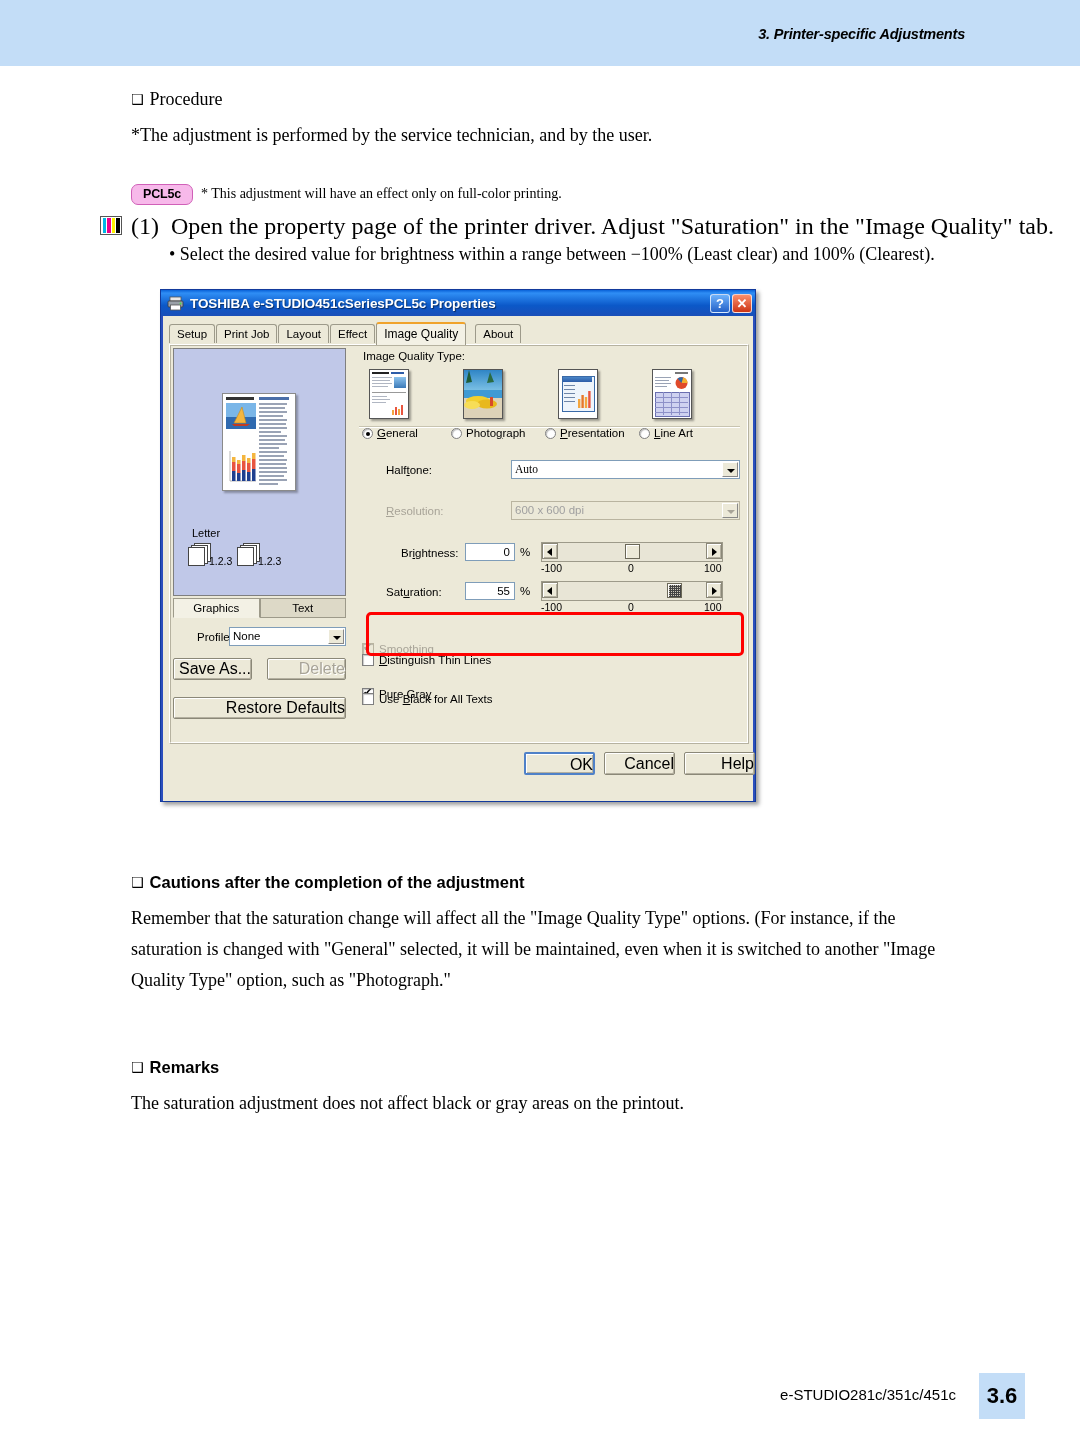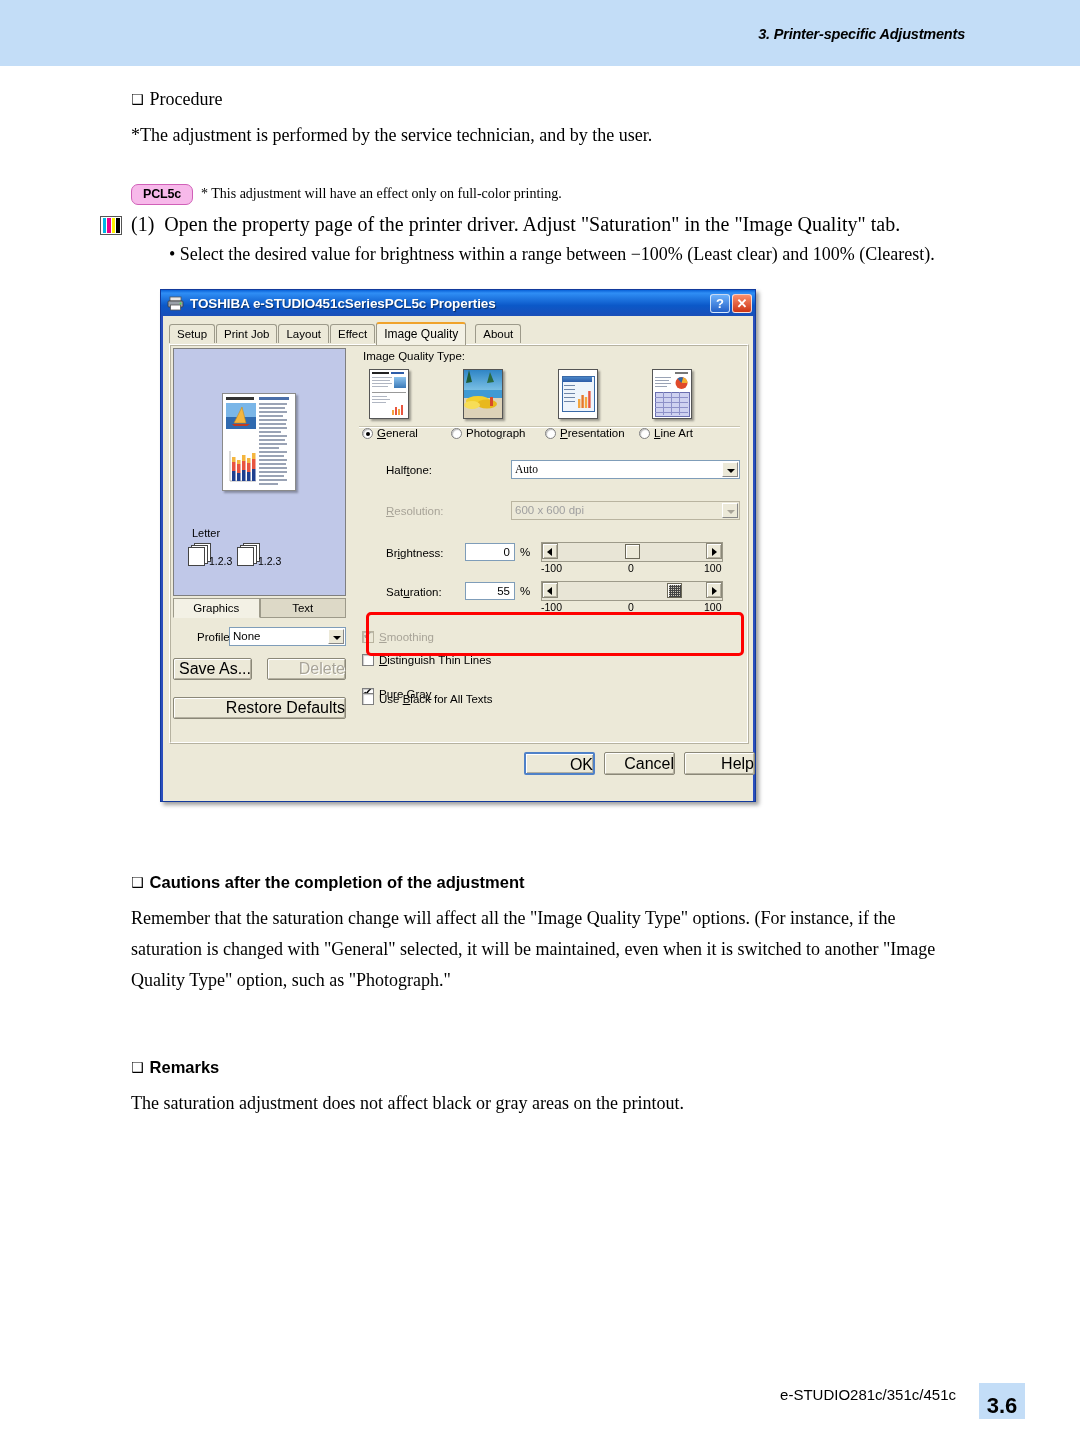--- a/index.html
+++ b/index.html
@@ -114,7 +114,7 @@
     left: 131px;
     top: 213px;
     font-family: "Liberation Serif", serif;
-    font-size: 20px;
+    font-size: 24px;
     white-space: nowrap;
   }
   .step-sub {

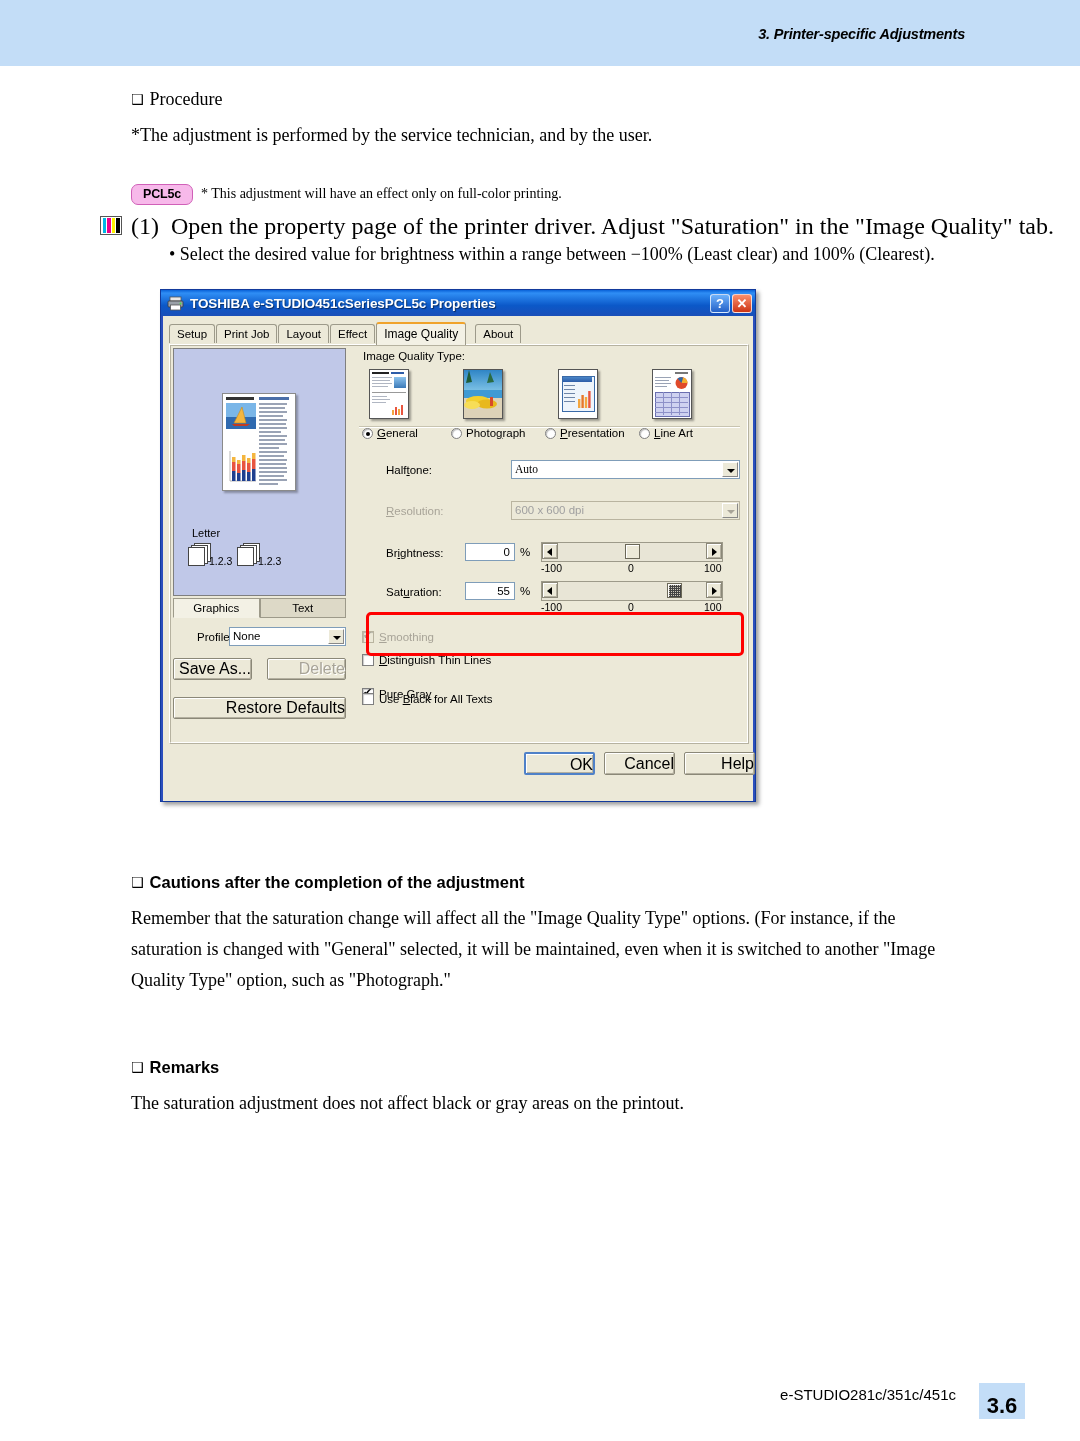--- a/index.html
+++ b/index.html
@@ -731,7 +731,7 @@
       <span class="arrow"></span>
     </div>
 
-    <div class="row-label" style="left:199px; top:231px;">Br<span class="underline">i</span>ghtness:</div>
+    <div class="row-label" style="left:214px; top:231px;">Br<span class="underline">i</span>ghtness:</div>
     <div class="numfield" style="left:302px; top:227px;">0</div>
     <div class="pct" style="left:357px; top:230px;">%</div>
     <div class="slider" style="left:378px; top:226px;">

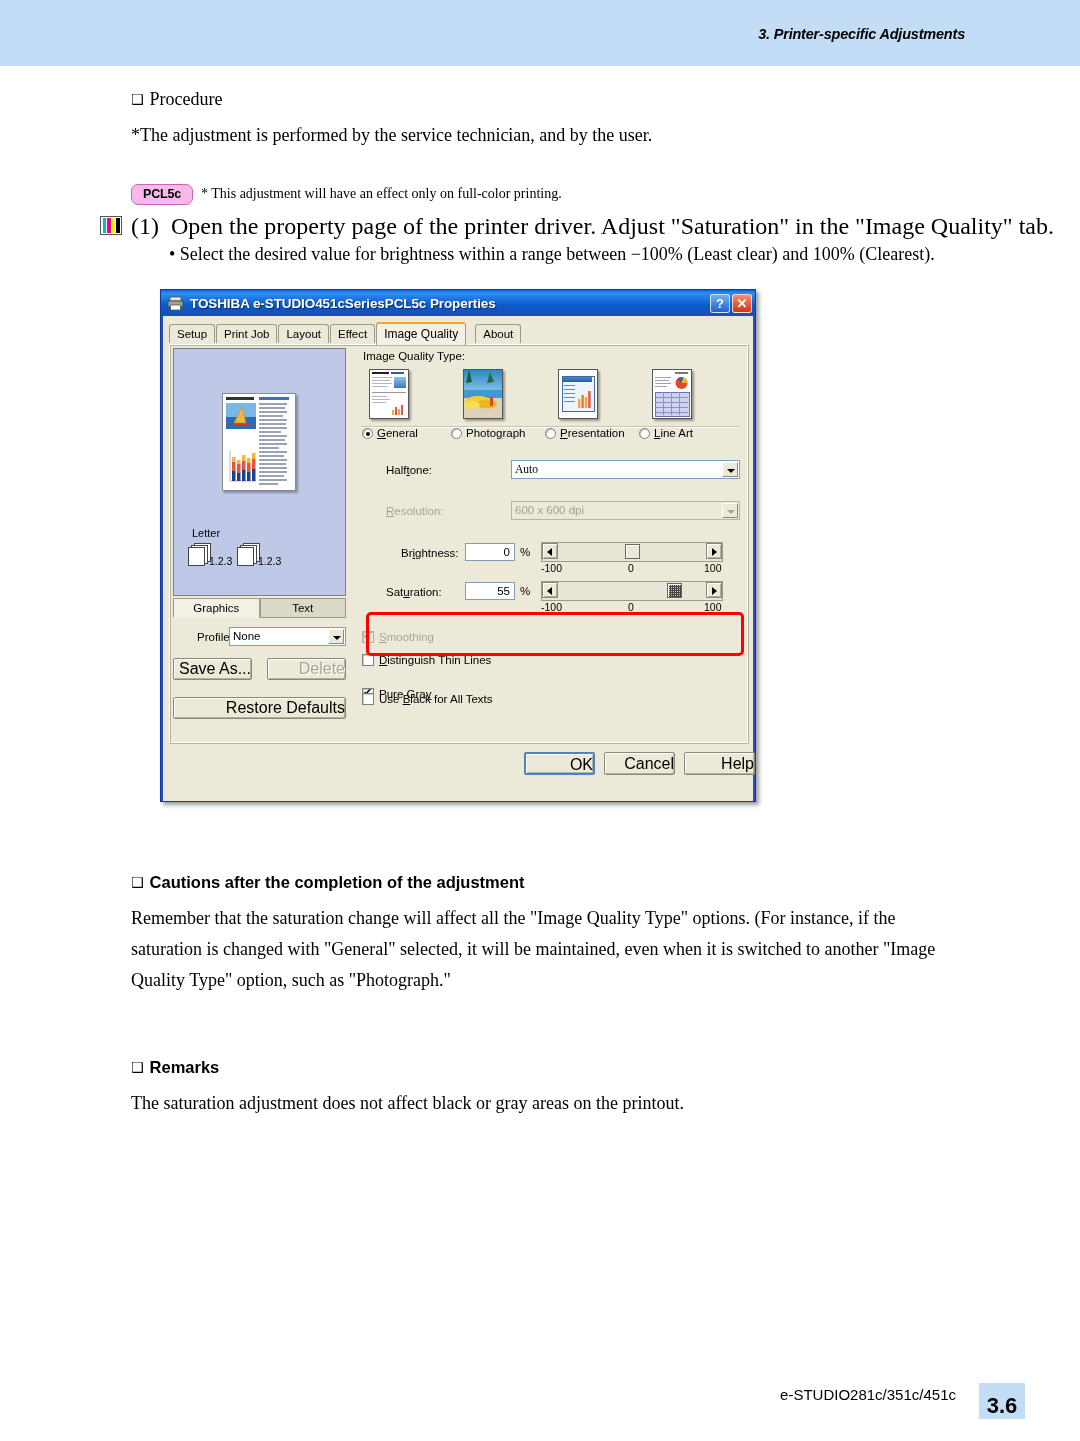--- a/index.html
+++ b/index.html
@@ -425,7 +425,7 @@
     content: "✔"; position: absolute; left: 0px; top: -3px;
     font-size: 11px; color: #000; font-family: "DejaVu Sans", sans-serif;
   }
-  .cb-row.dim { color: #a8a498; }
+  .cb-row.dim { color: #a8a498; margin-top: 12px; }
   .cb-row.dim .cbx { background: #ece9d8; border-color: #b9b4a0; }
   .cb-row.dim .cbx.on:after { color: #a8a498; }
 

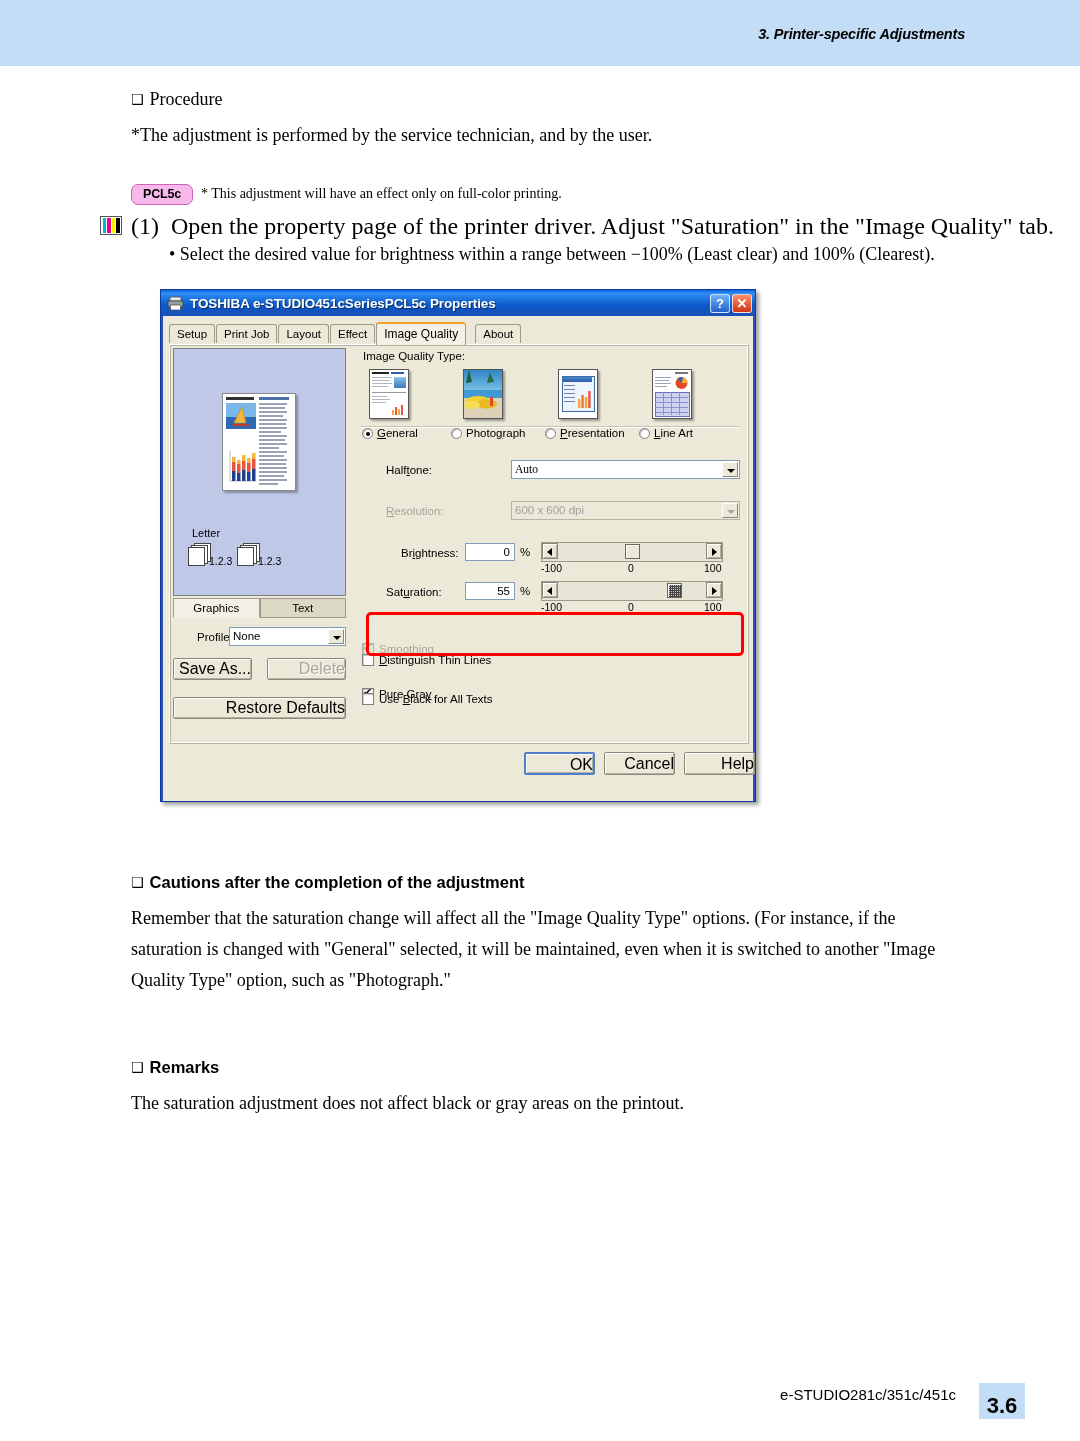--- a/index.html
+++ b/index.html
@@ -141,7 +141,7 @@
     right: 55px;
     bottom: 22px;
     width: 46px;
-    height: 36px;
+    height: 46px;
     background: #c3ddf7;
     font-family: "Liberation Sans", sans-serif;
     font-weight: bold;

